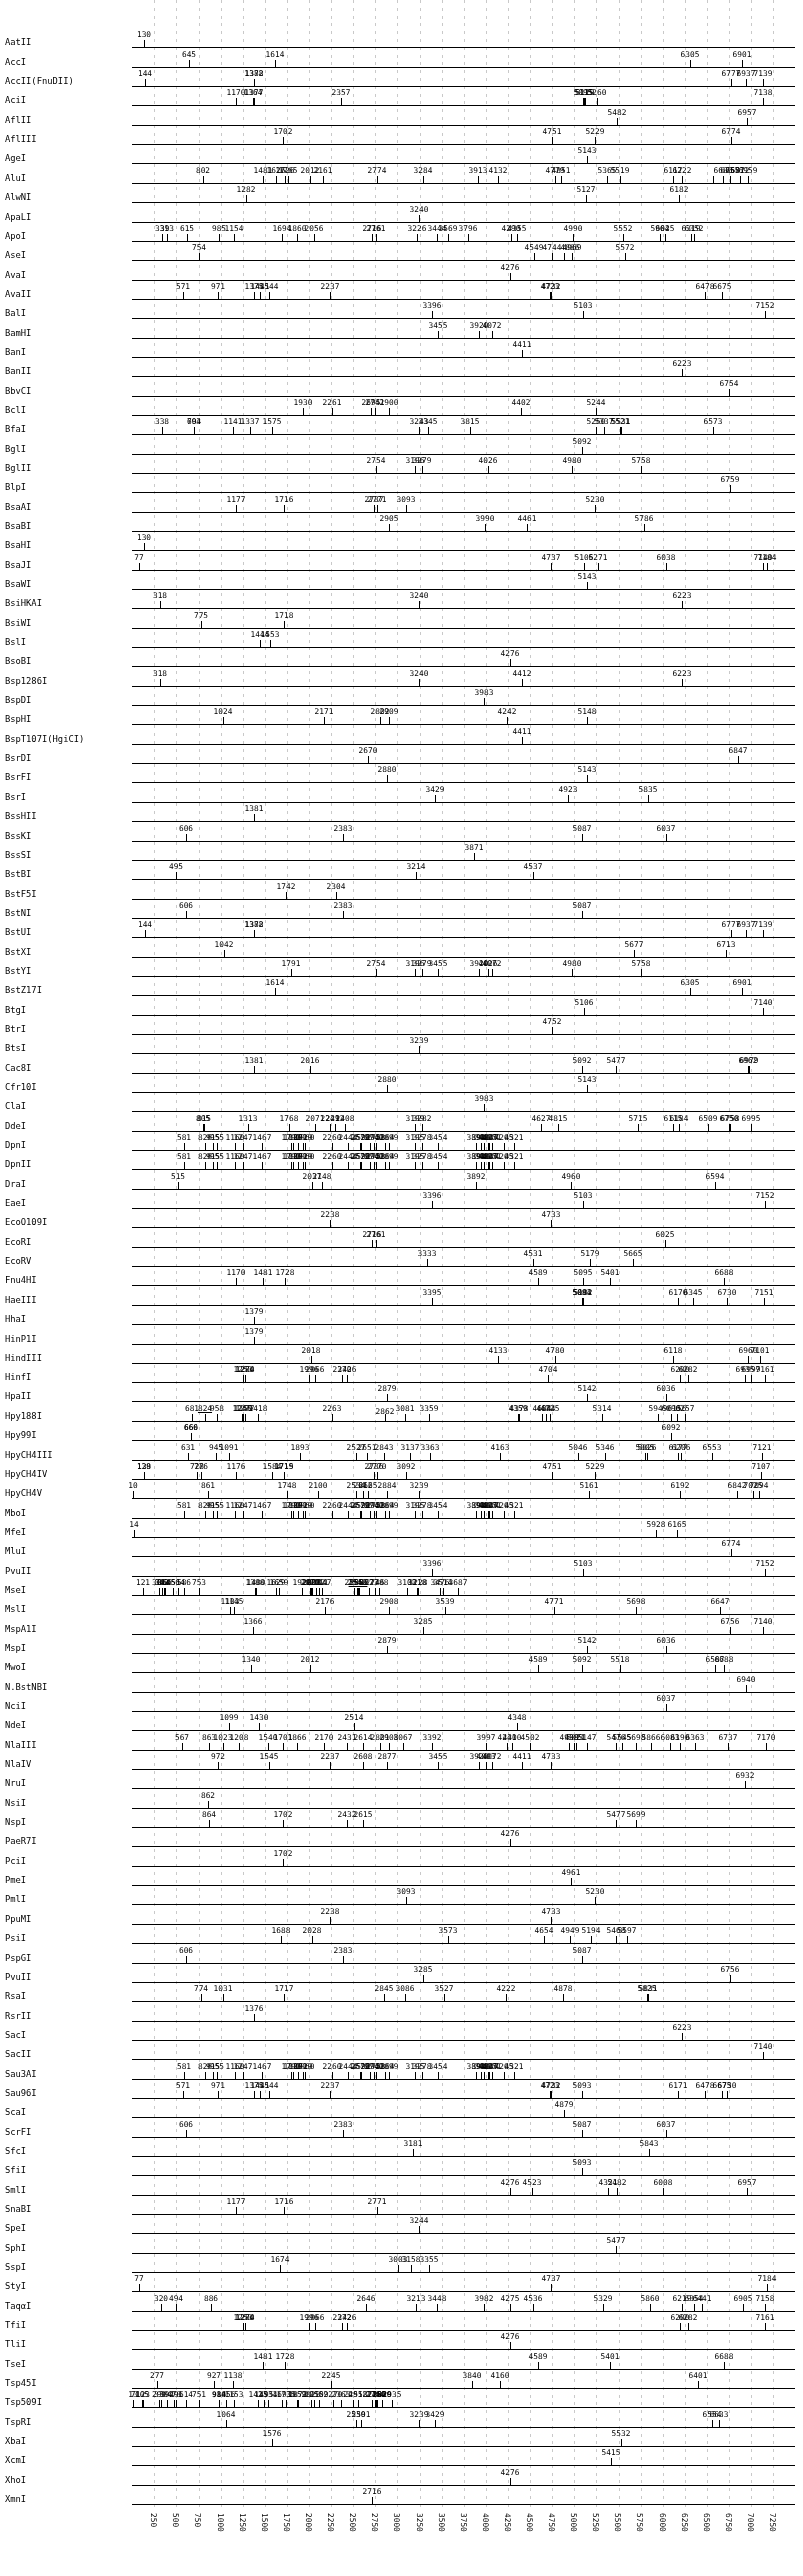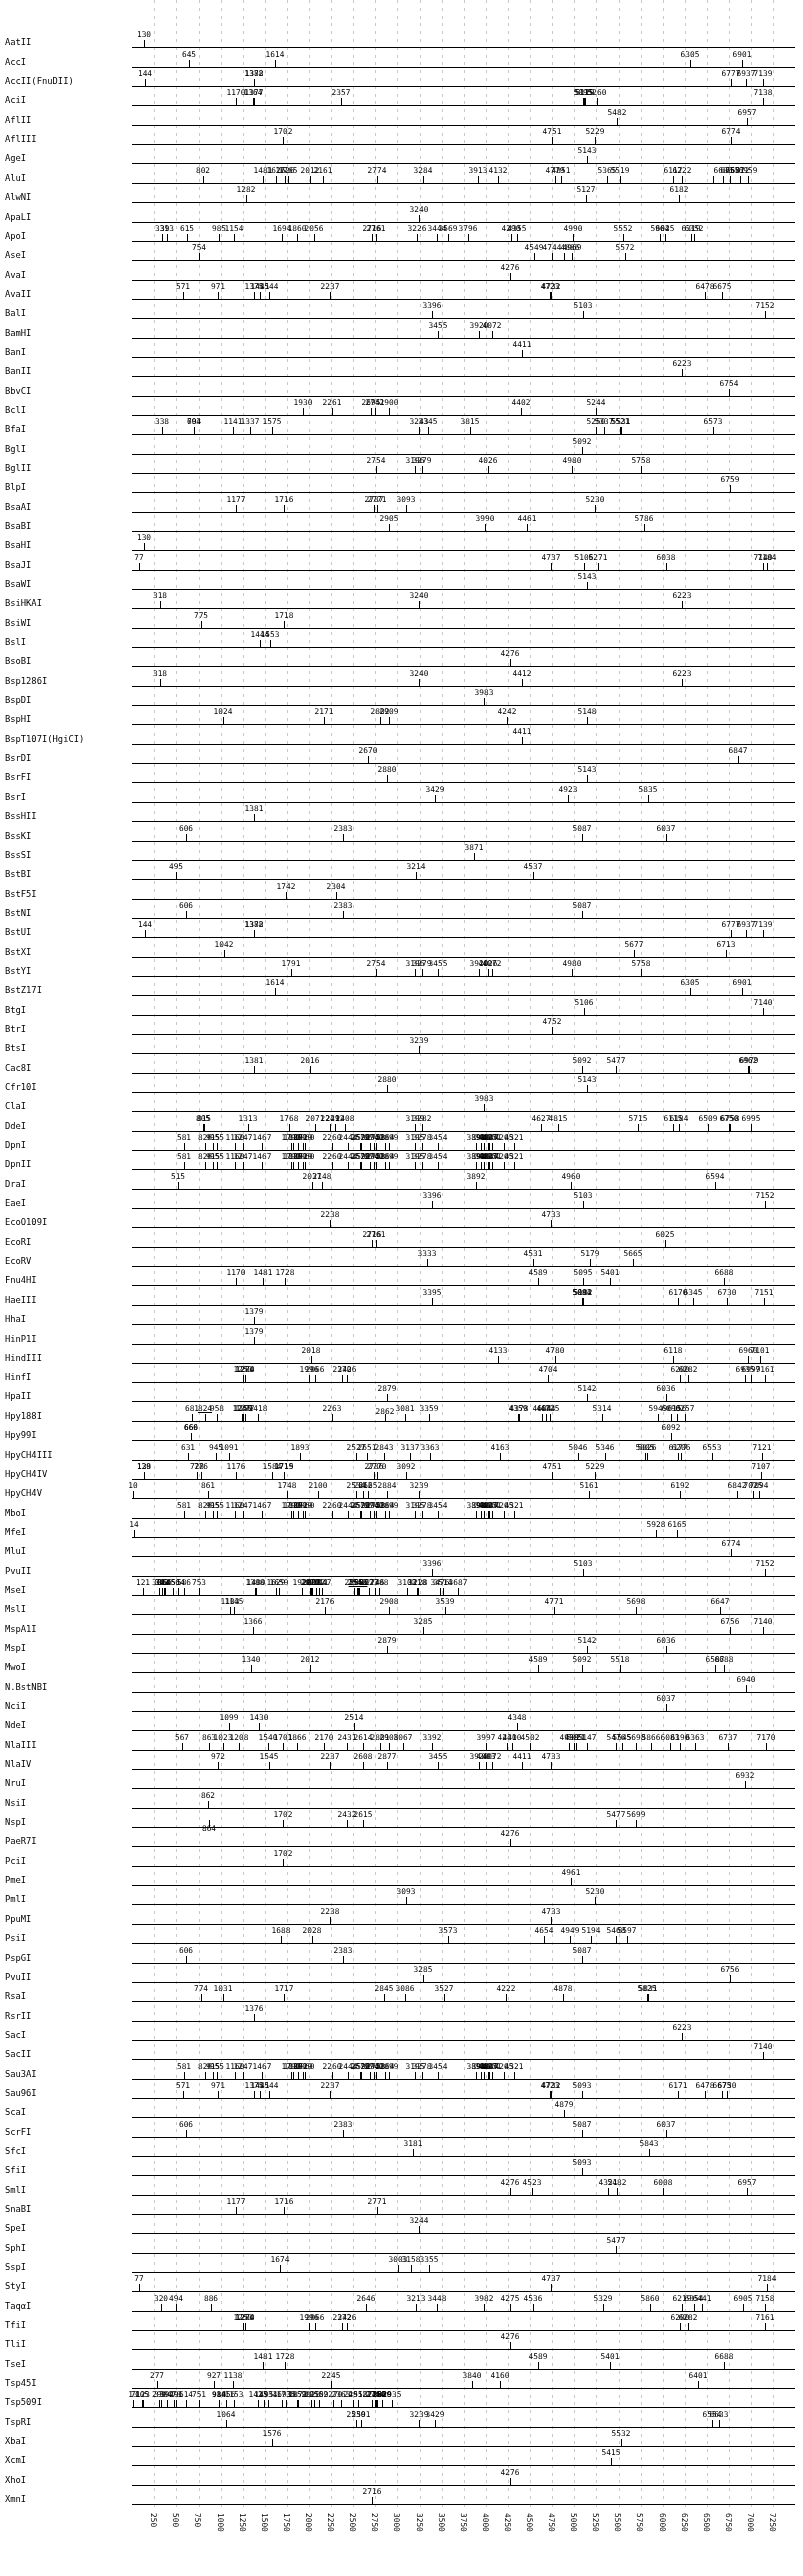--- a/index.html
+++ b/index.html
@@ -1586,7 +1586,7 @@
         <span class="enzyme-name" style="top: 7.8px;">NspI</span>
         <div class="map-line" style="left: 132px; width: 663px; top: 17.6px;"></div>
         <div class="site-tick" style="left: 209px; top: 10.8px; height: 6.9px;"></div>
-        <span class="site-label" style="left: 209px; top: 15px;">864</span>
+        <span class="site-label" style="left: 209px; top: 1px;">864</span>
         <div class="site-tick" style="left: 283px; top: 10.8px; height: 6.9px;"></div>
         <span class="site-label" style="left: 283px; top: 1px;">1702</span>
         <div class="site-tick" style="left: 347px; top: 10.8px; height: 6.9px;"></div>

